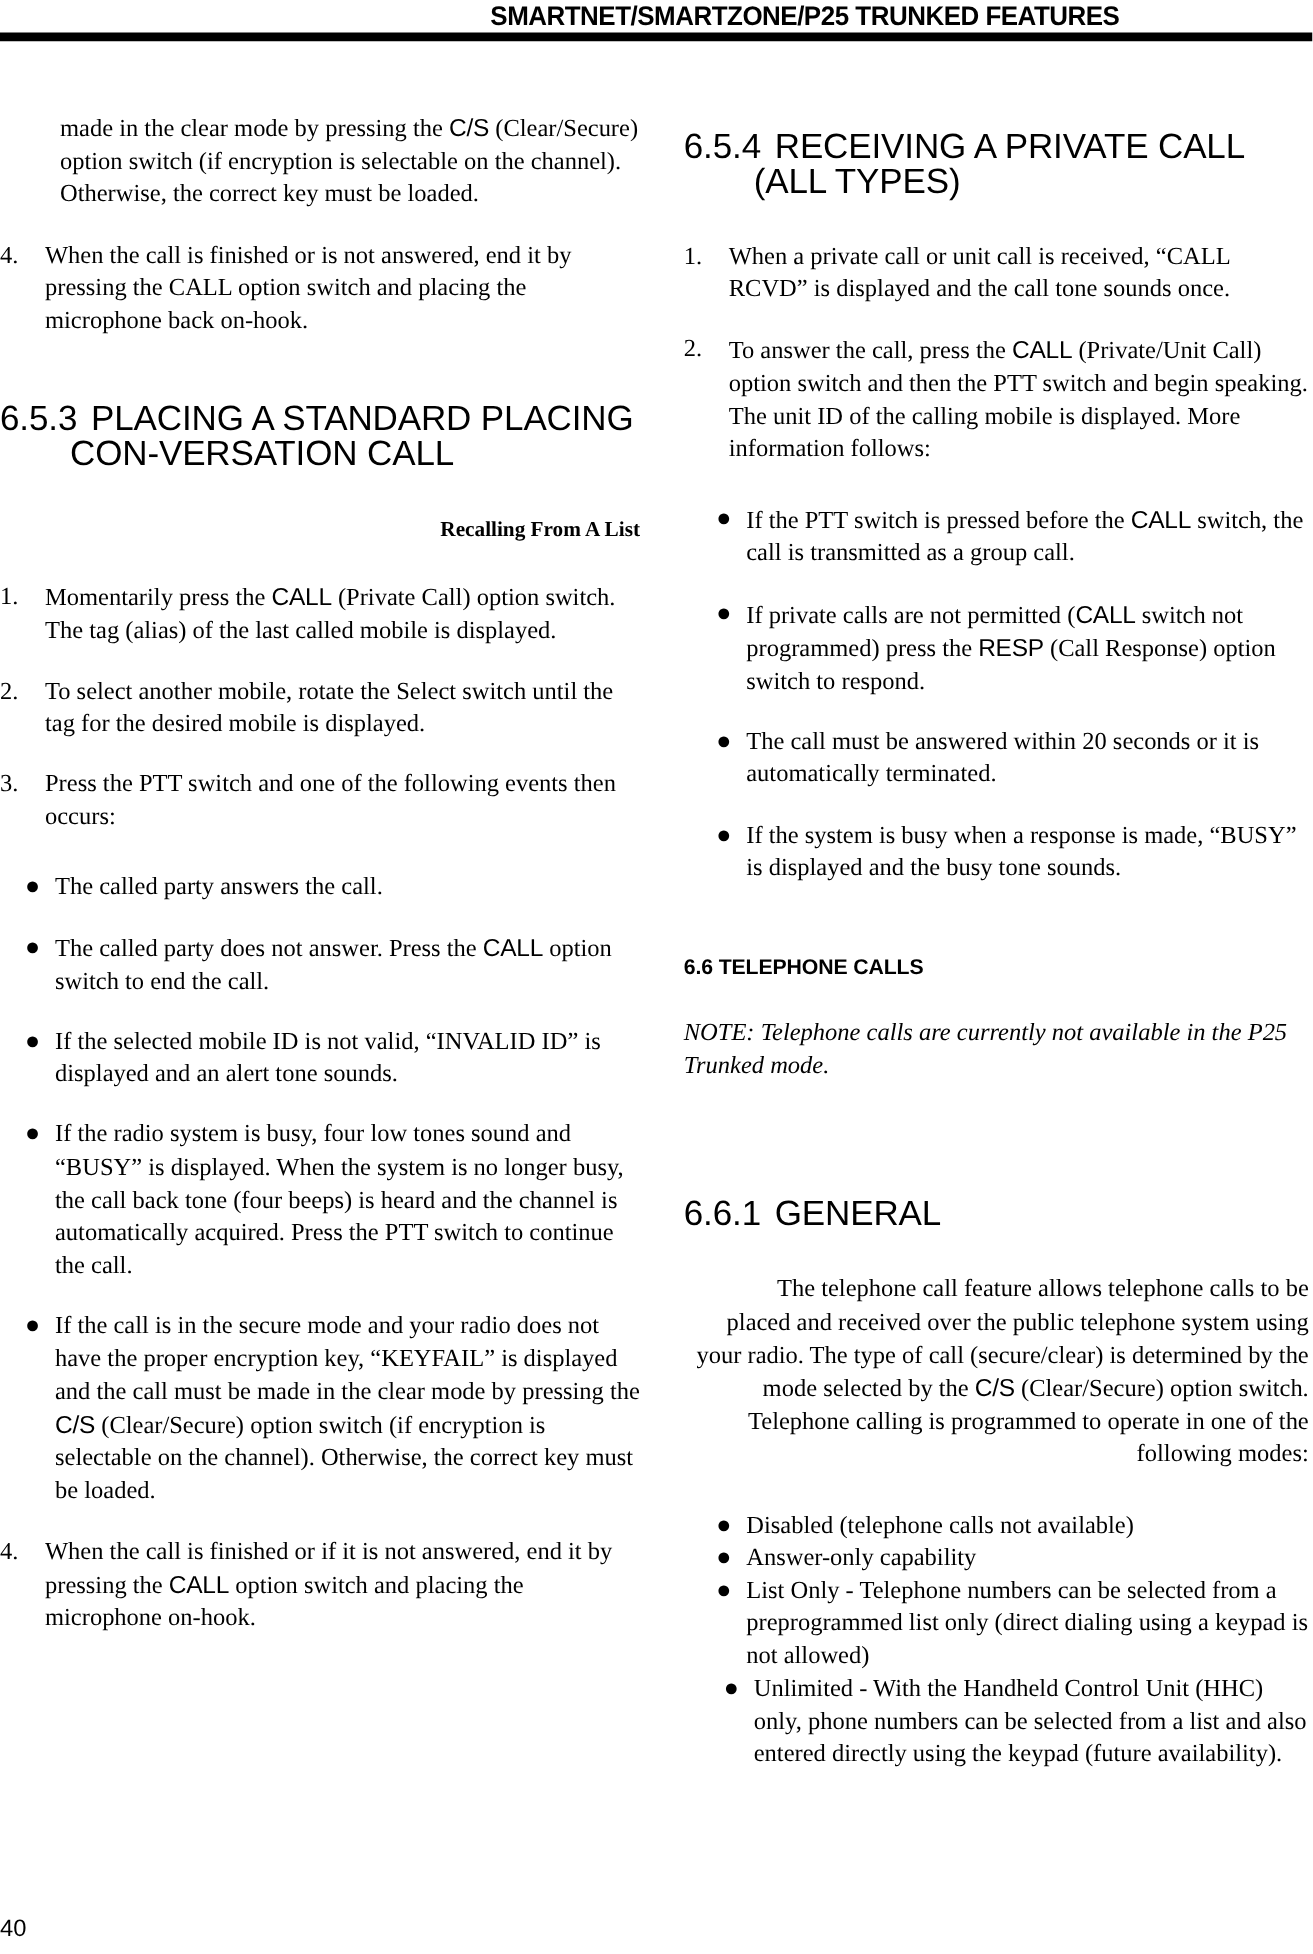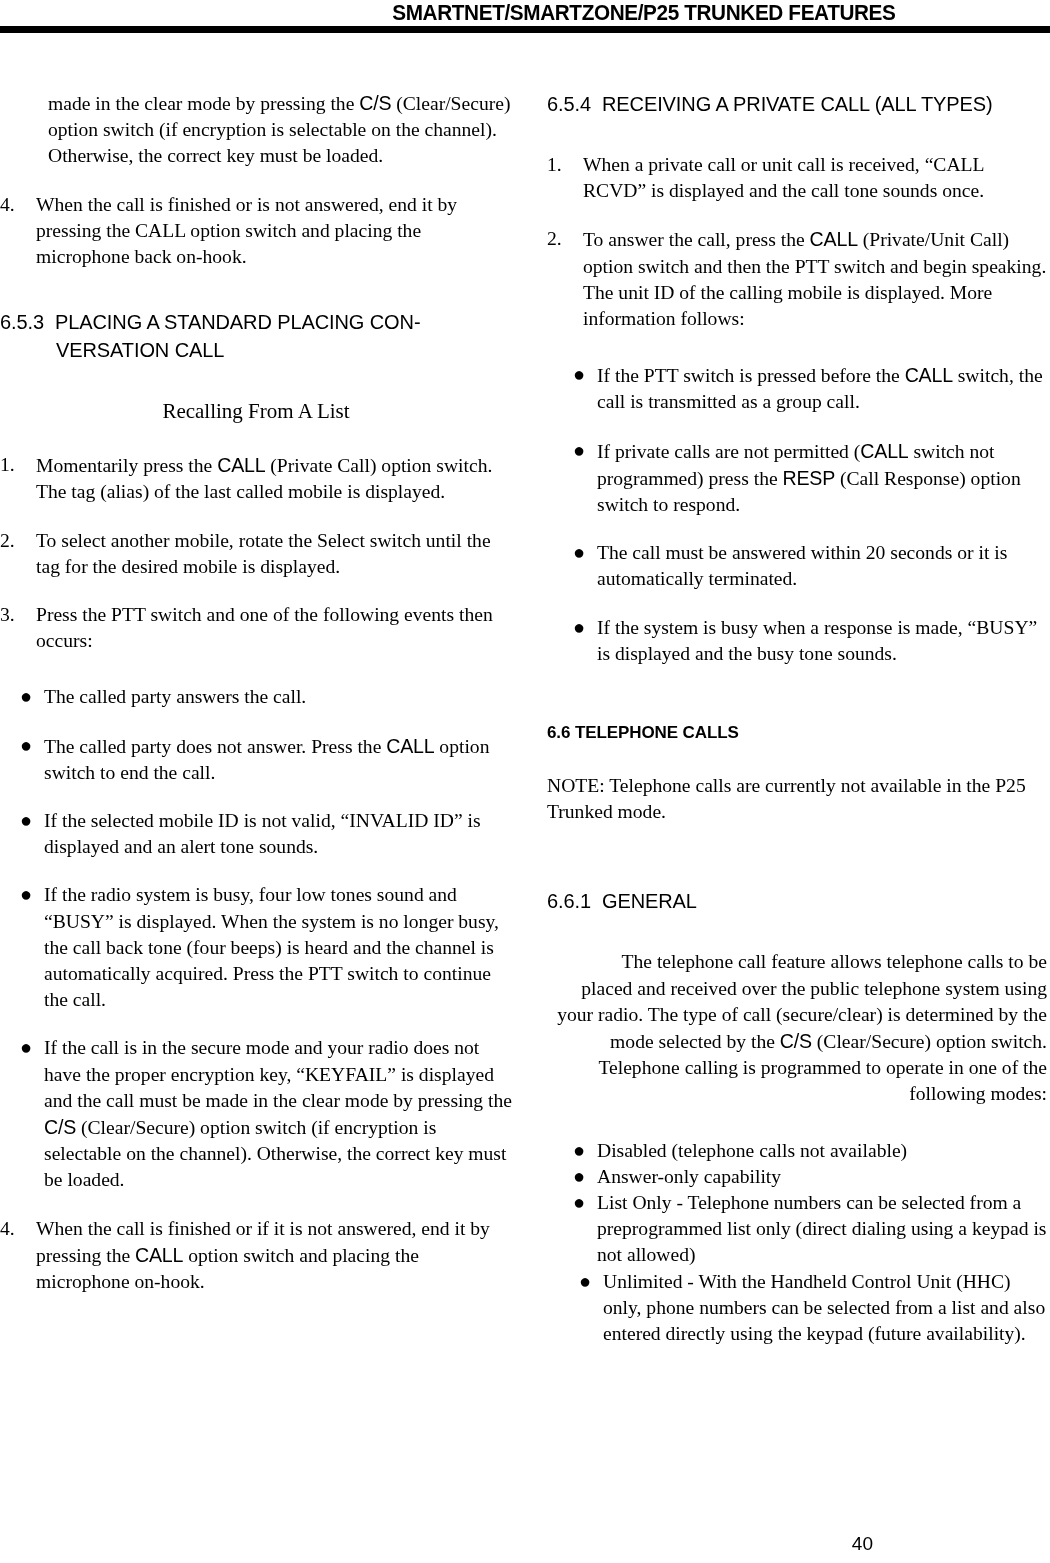--- a/index.html
+++ b/index.html
@@ -120,10 +120,10 @@
   
   .h-sub {
     font-family: "Liberation Sans", "DejaVu Sans", sans-serif;
-    font-size: 20px;
+    font-size: 28px;
     line-height: 28px;
     font-weight: normal;
-    margin: 0 0 26px 0;
+    margin: 13px 0 26px 0;
     padding-left: 56px;
     text-indent: -56px;
     letter-spacing: -0.1px;

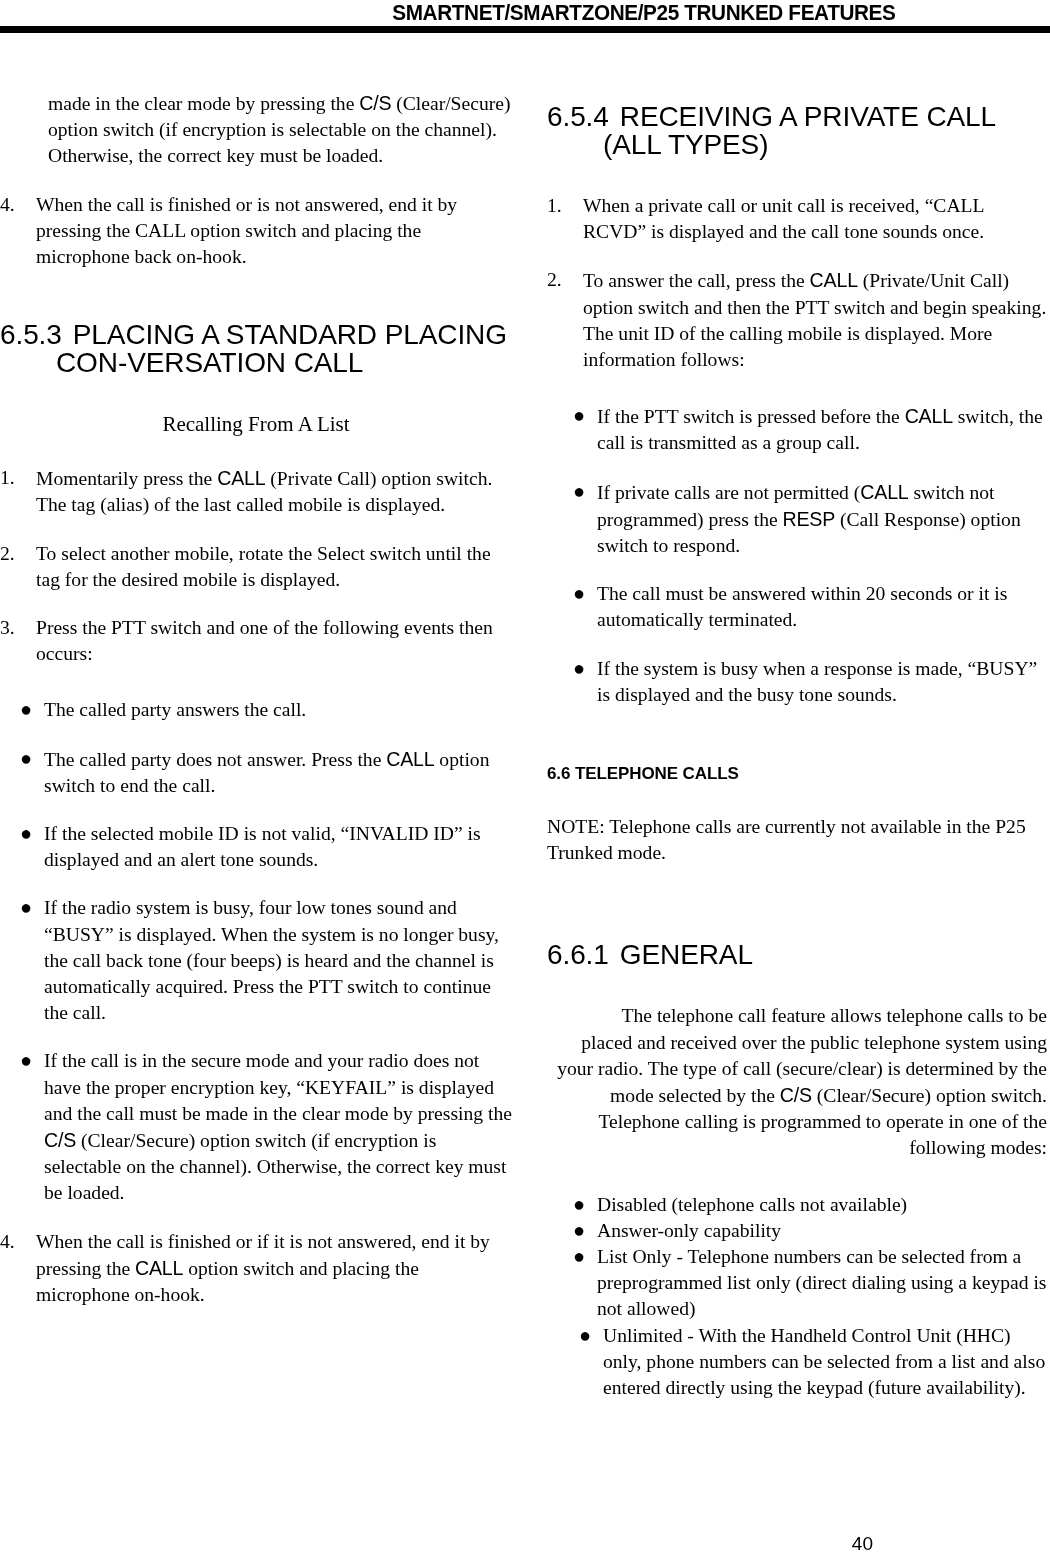--- a/index.html
+++ b/index.html
@@ -140,10 +140,10 @@
   }
 
   .h-center {
-    font-size: 21px;
+    font-size: 17px;
     line-height: 26px;
-    font-weight: normal;
-    text-align: center;
+    font-weight: bold;
+    text-align: right;
     margin: 0 0 28px 0;
   }
 

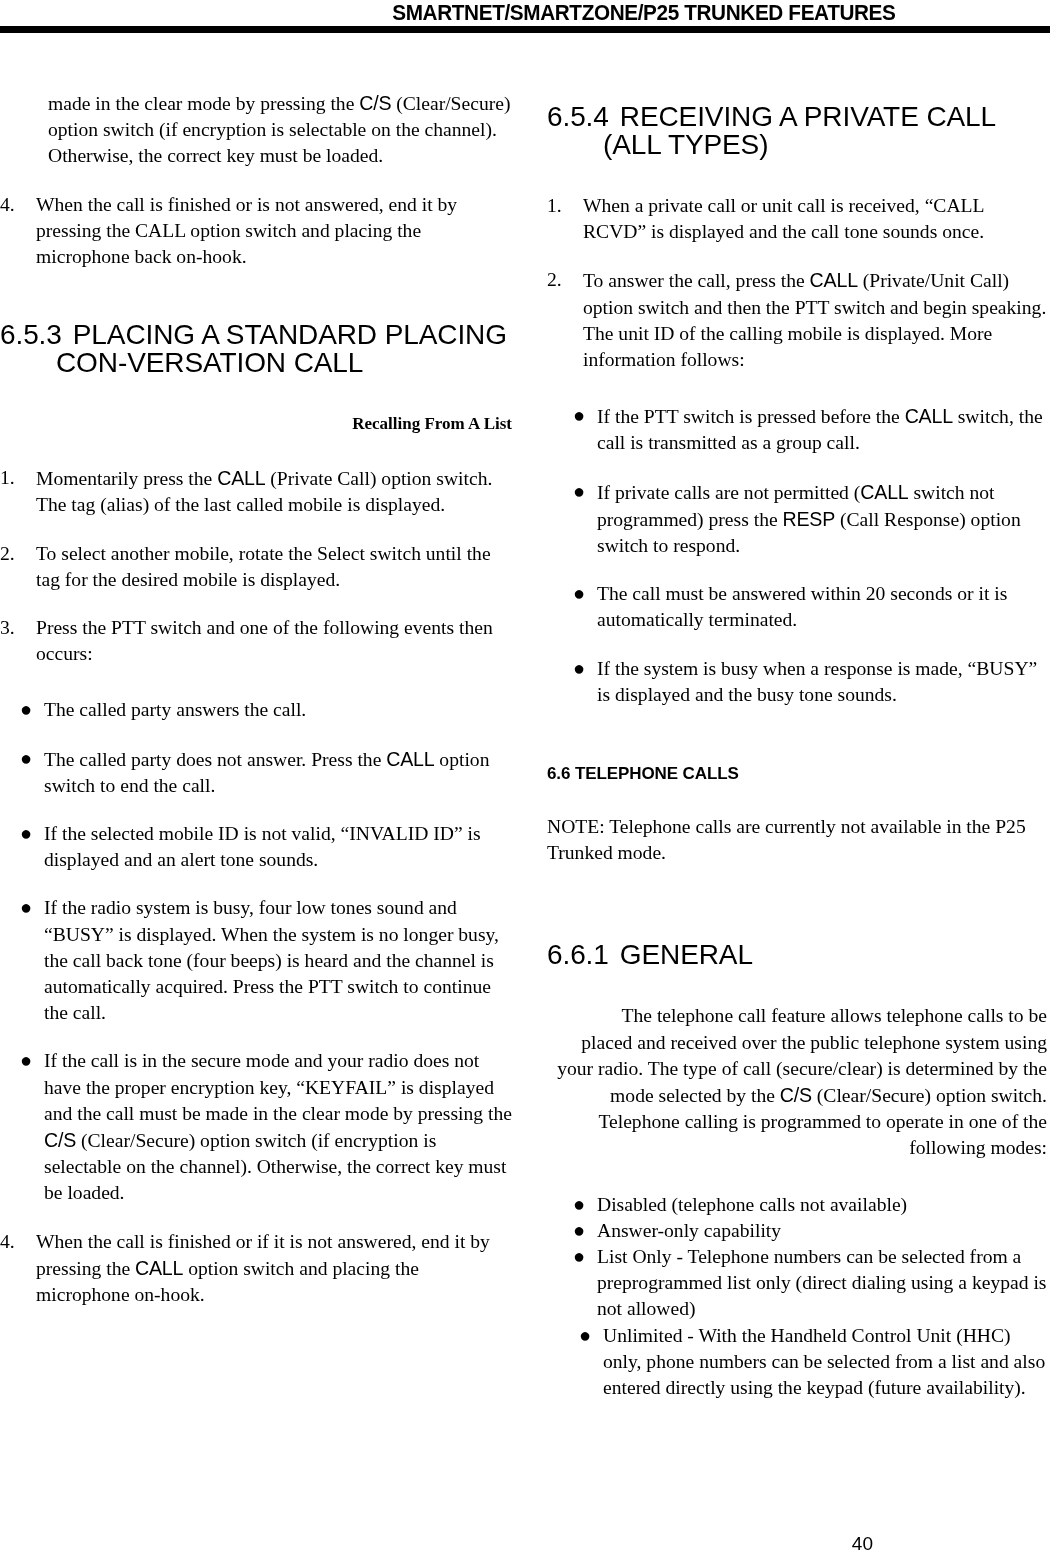--- a/index.html
+++ b/index.html
@@ -150,7 +150,8 @@
   .note {
     font-size: 19.6px;
     line-height: 26.2px;
-    margin: 0 0 22px 0;
+    font-style: italic;
+    margin: 0 0 38px 0;
   }
 
   

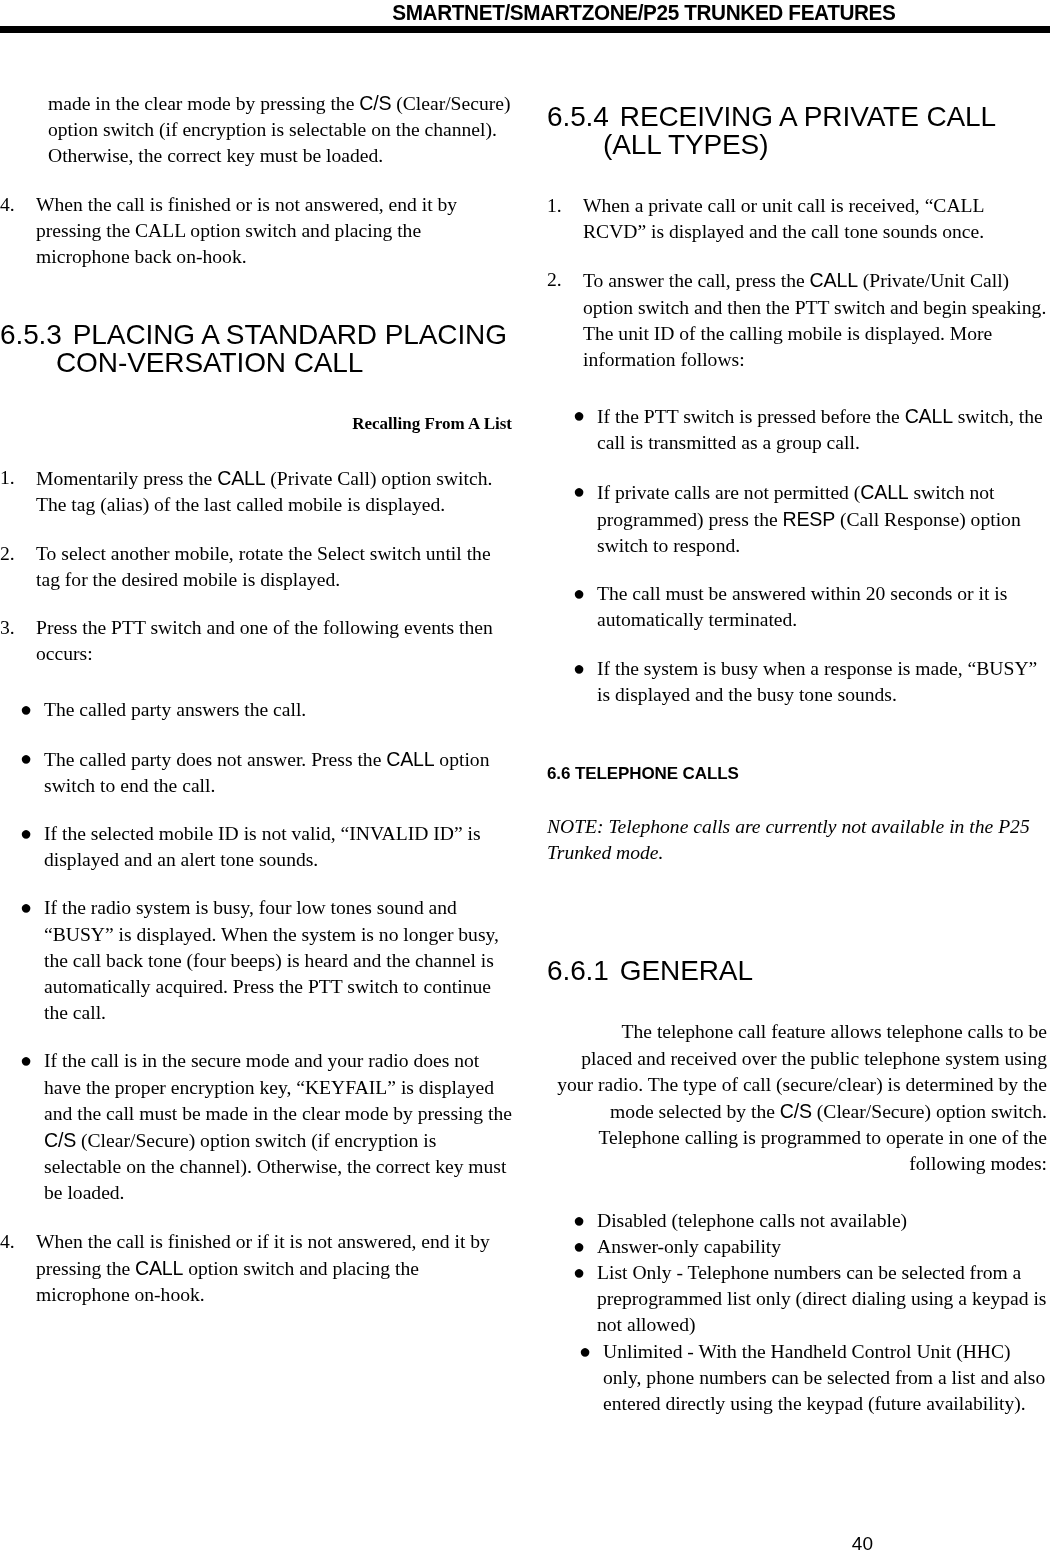--- a/index.html
+++ b/index.html
@@ -173,11 +173,10 @@
     left: 0;
     top: 1533px;
     width: 832px;
-    text-align: right;
+    text-align: left;
     font-family: "Liberation Sans", "DejaVu Sans", sans-serif;
     font-size: 19px;
     line-height: 22px;
-    padding-left: 41px;
   }
 </style>
 </head>

